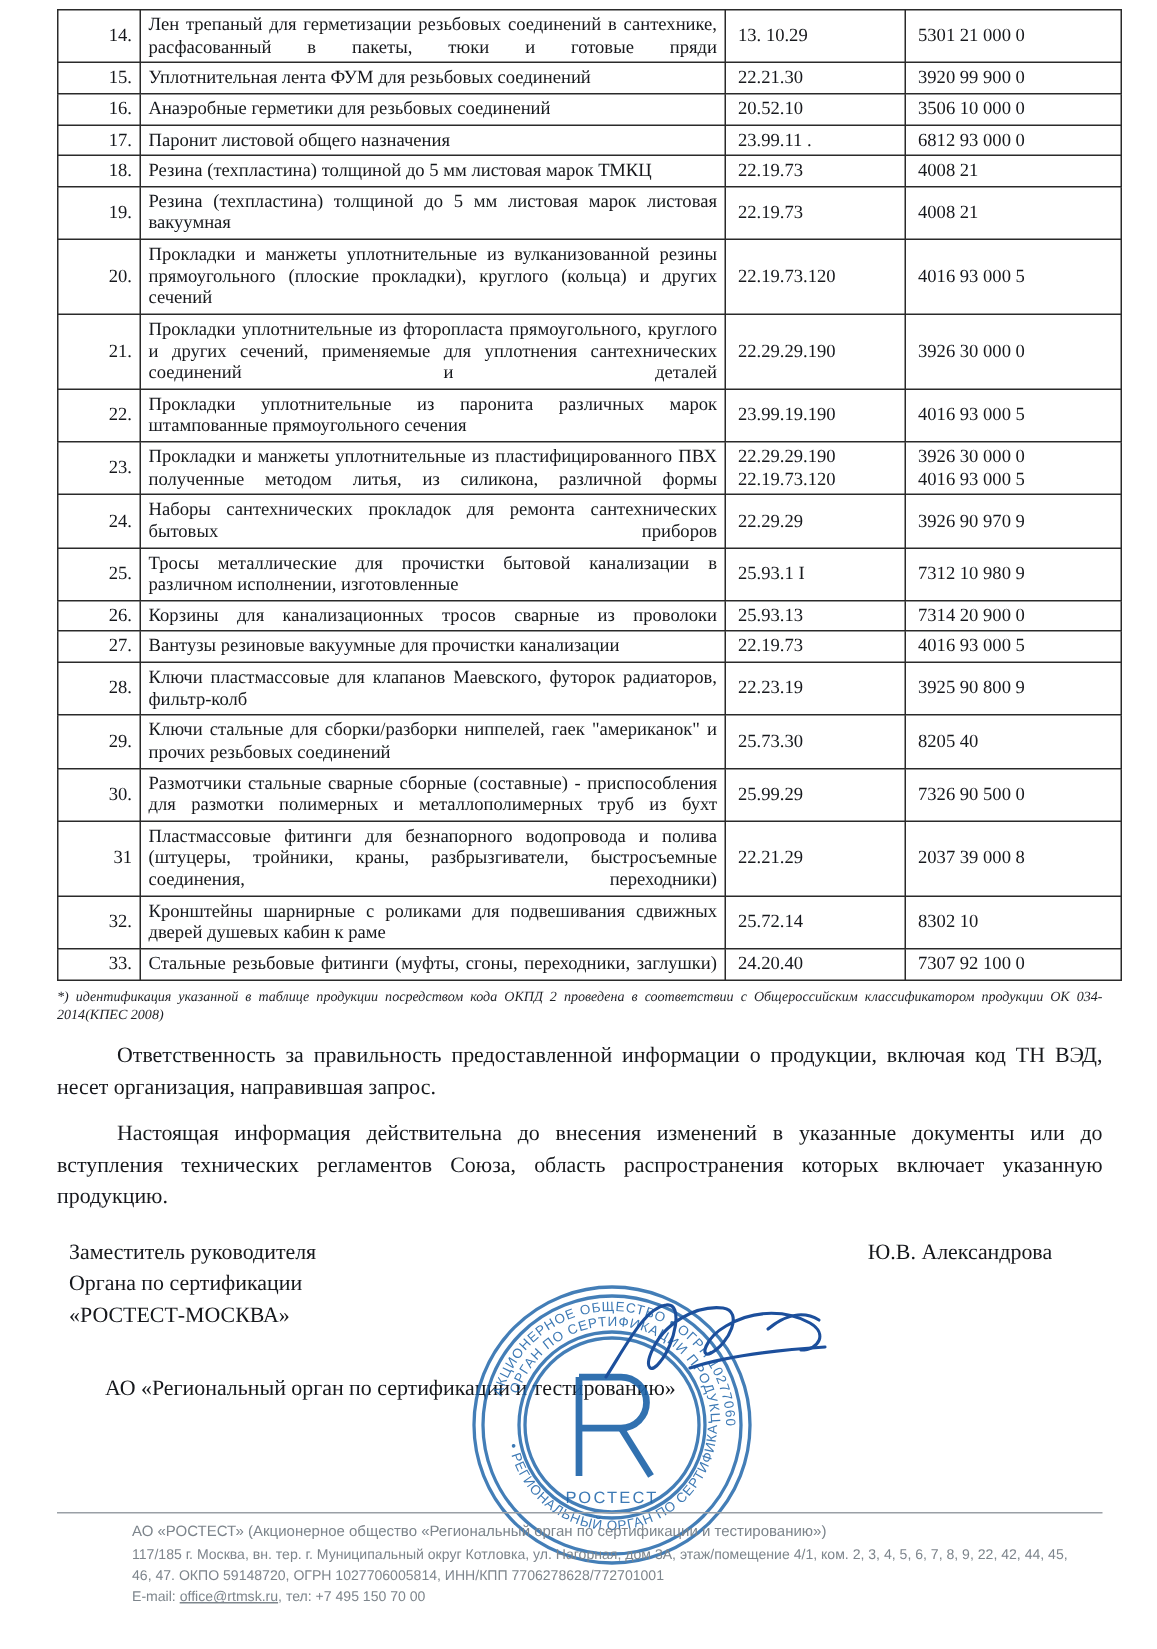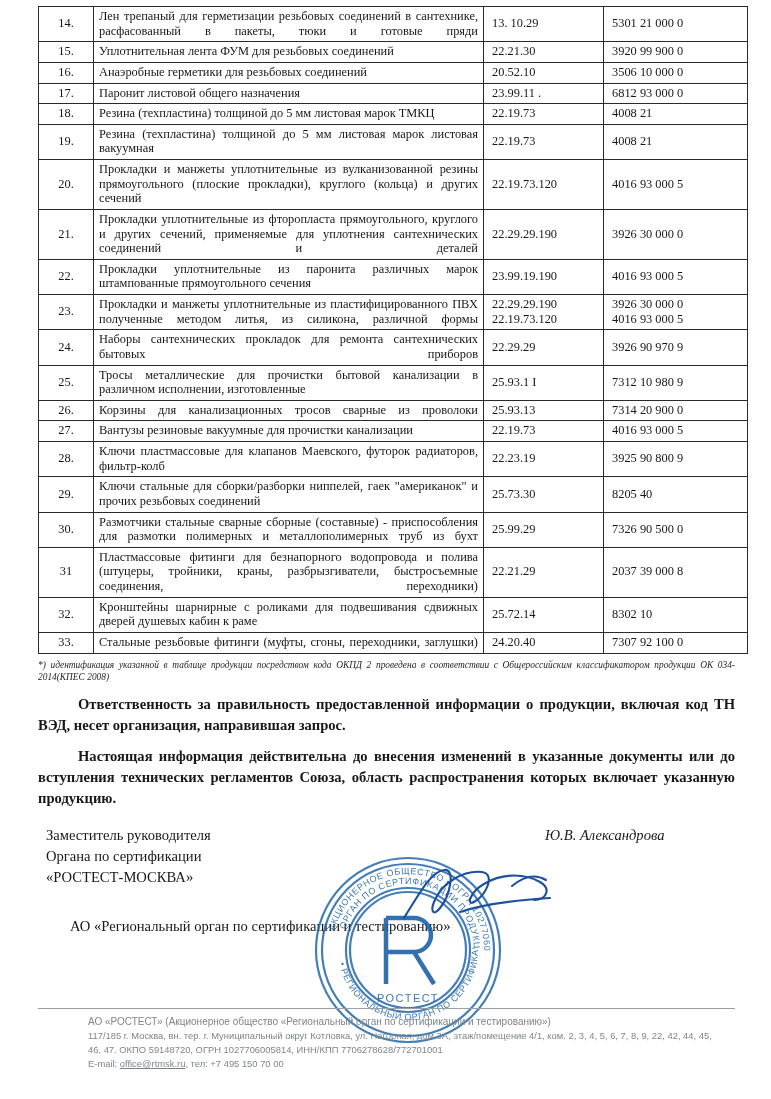--- a/index.html
+++ b/index.html
@@ -34,7 +34,7 @@
     padding: 2px 5px 3px 5px;
     vertical-align: middle;
   }
-  .col-num { width: 44px; text-align: center; }
+  .col-num { width: 44px; text-align: right; }
   .col-name { width: 379px; text-align: justify; text-align-last: justify; margin-left: 28px; }
   .col-okpd { width: 106px; text-align: left; padding-left: 8px !important; }
   .col-tnved { width: 130px; text-align: left; padding-left: 8px !important; }

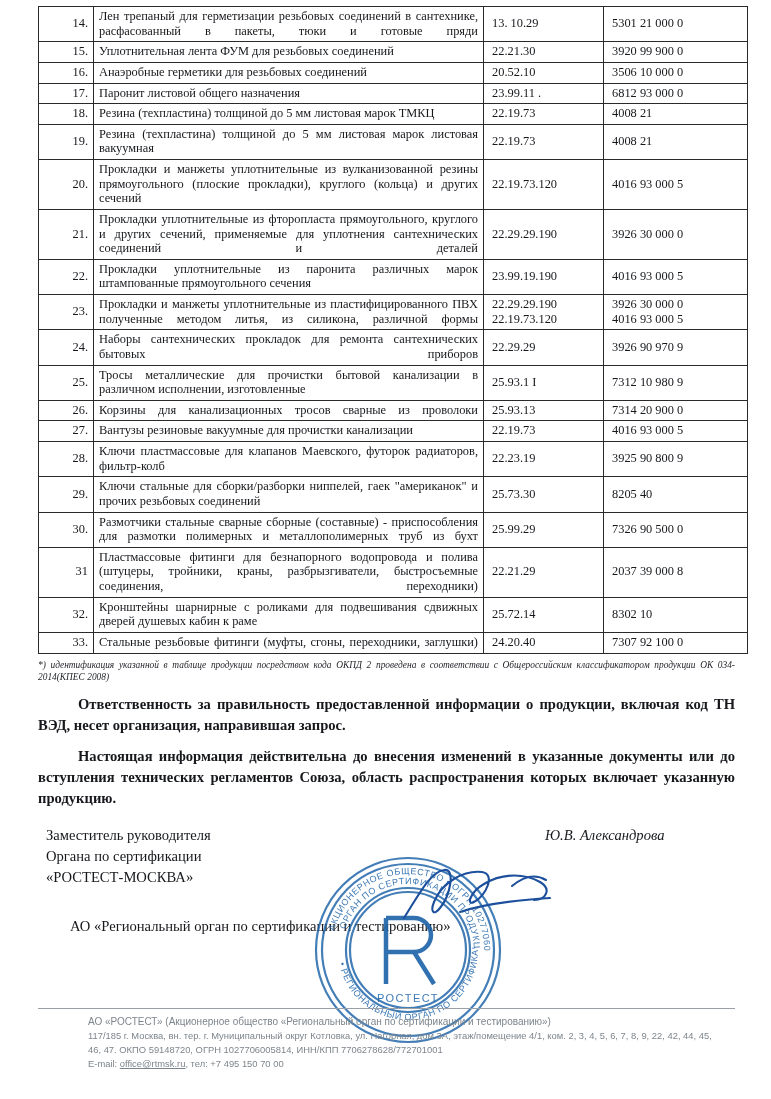--- a/index.html
+++ b/index.html
@@ -56,7 +56,6 @@
     line-height: 1.42;
     text-align: justify;
     text-indent: 40px;
-    font-weight: bold;
   }
   .sign-block {
     width: 697px;

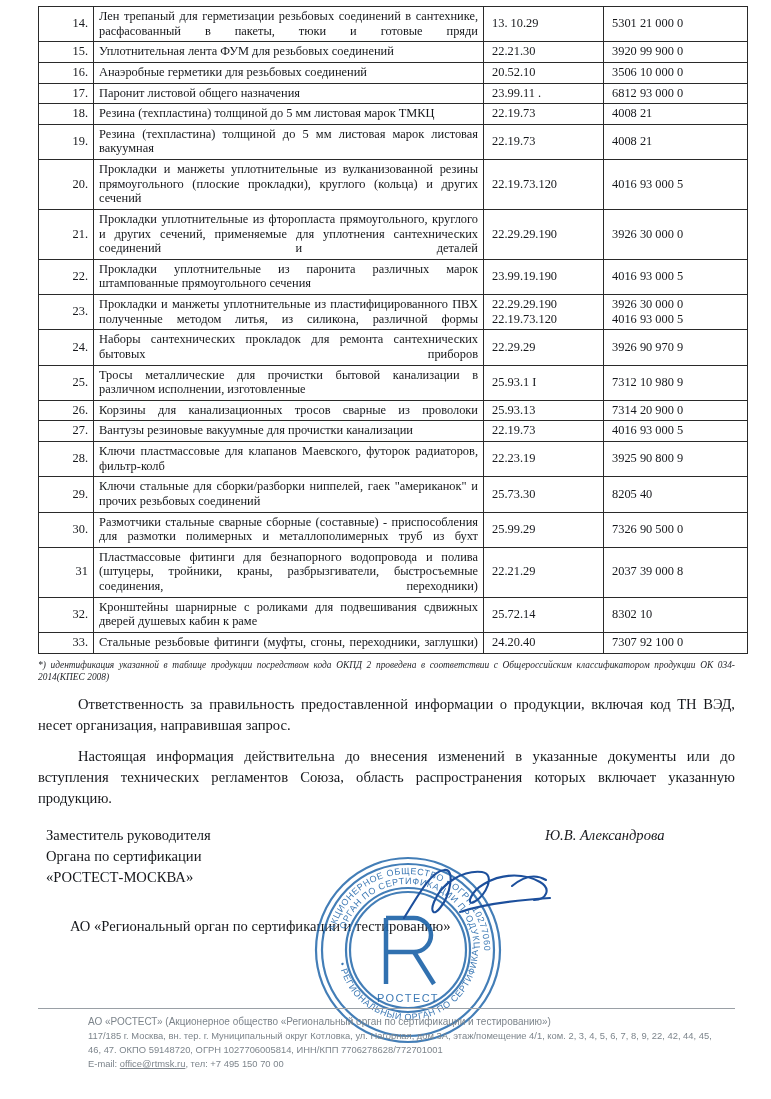--- a/index.html
+++ b/index.html
@@ -74,9 +74,8 @@
     position: absolute;
     right: 0;
     top: 0;
-    text-align: left;
+    text-align: center;
     width: 190px;
-    font-style: italic;
   }
   .org-line {
     width: 697px;

